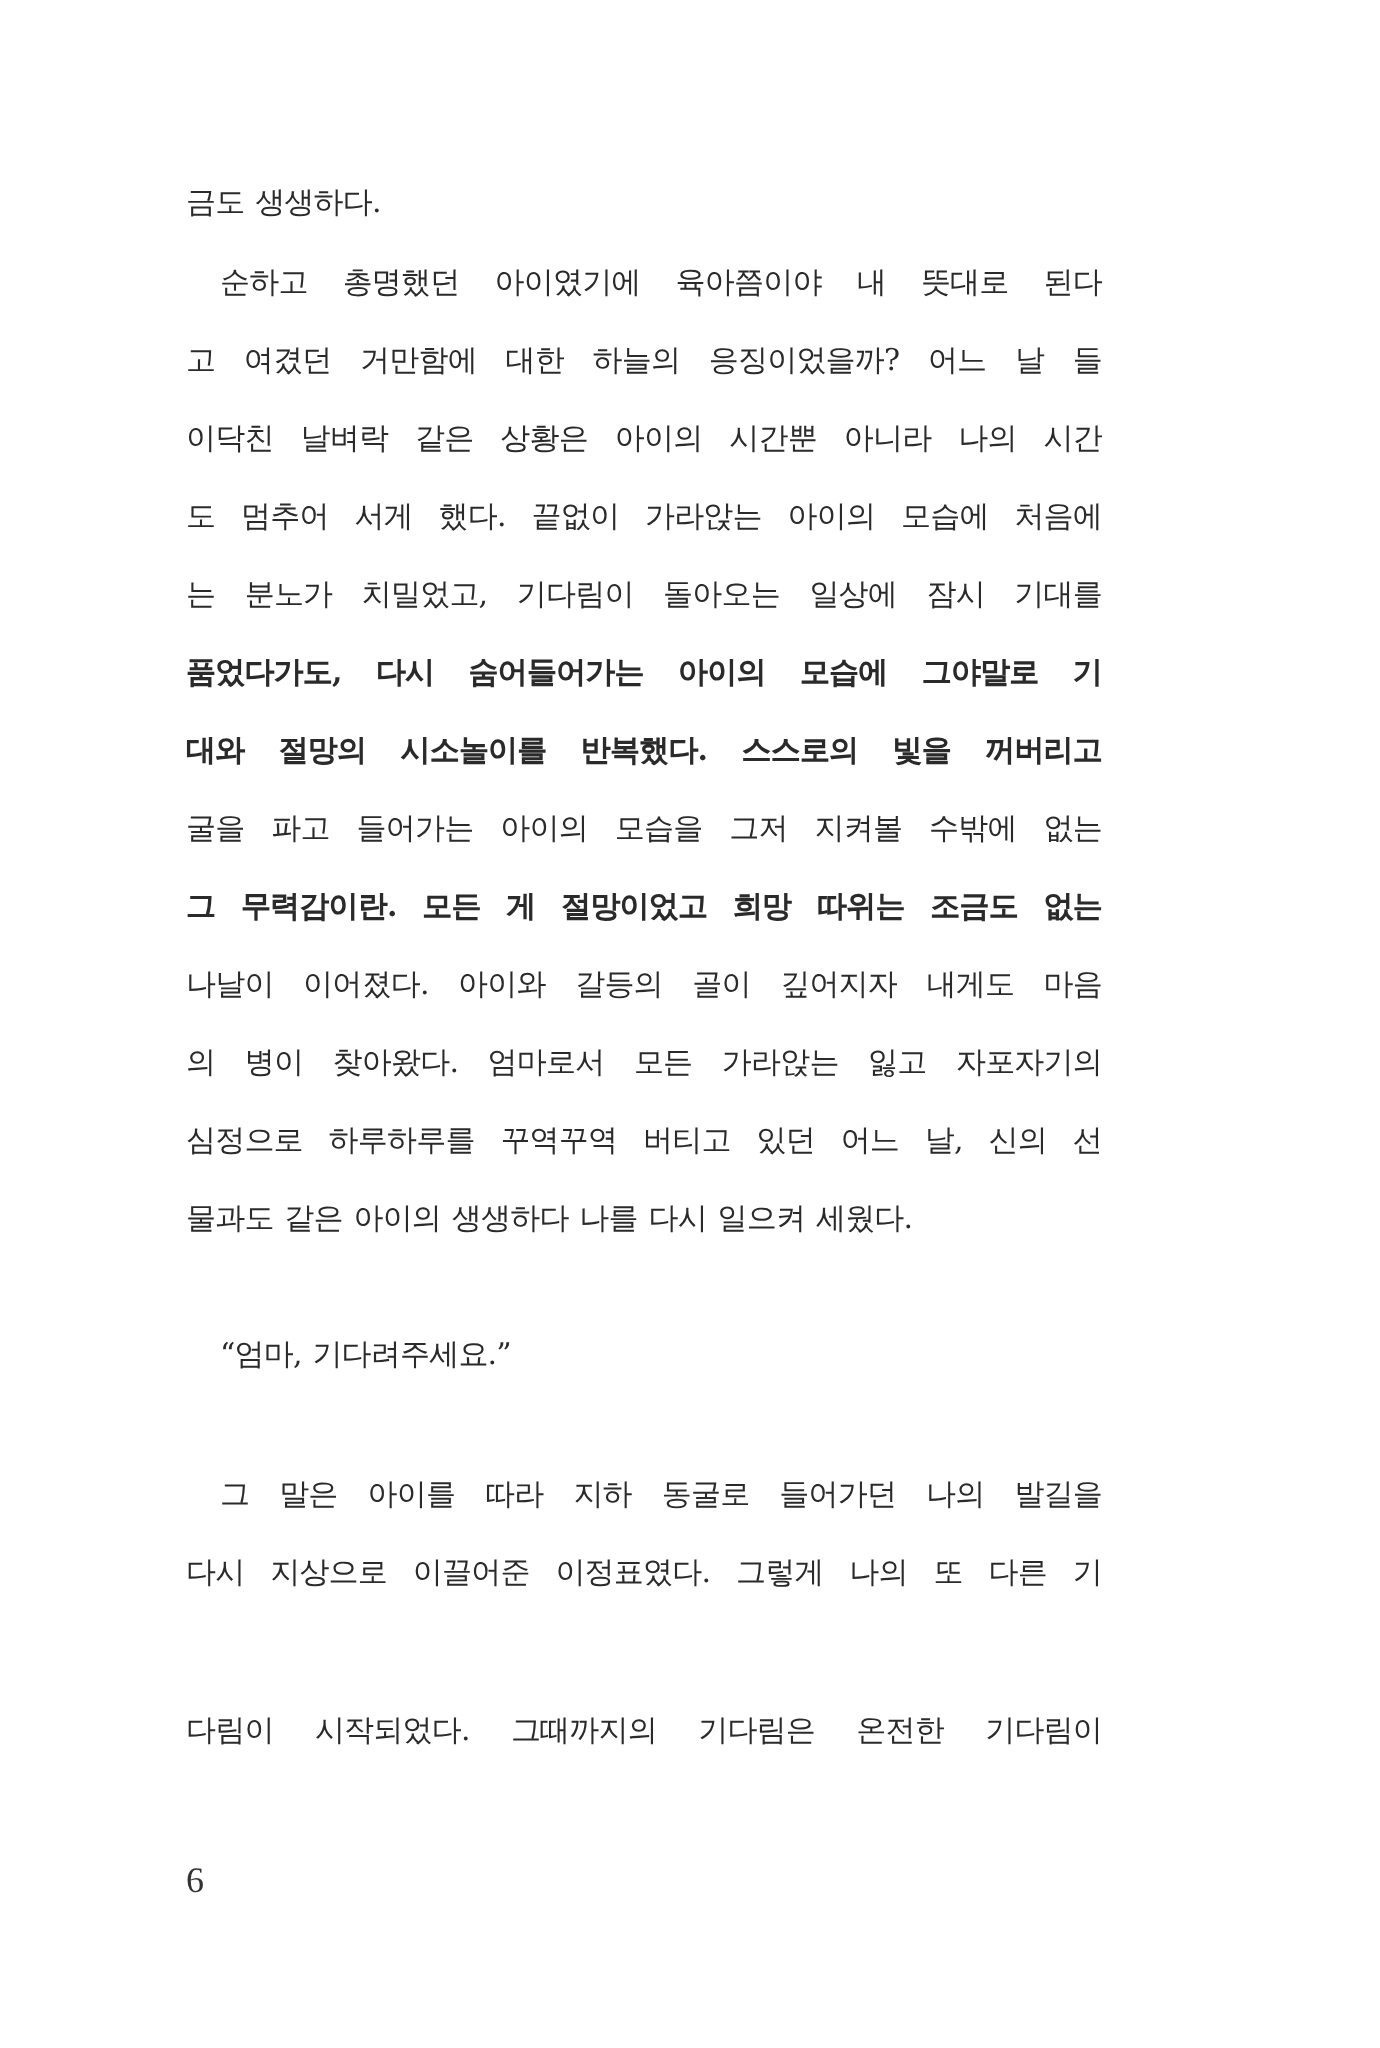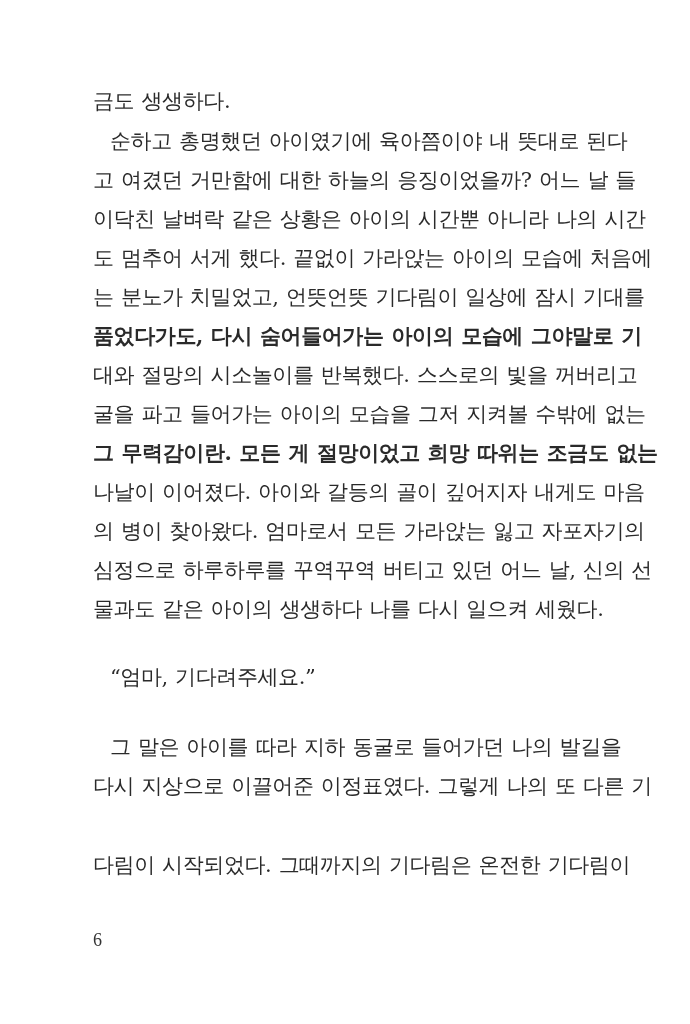--- a/index.html
+++ b/index.html
@@ -31,7 +31,7 @@
       position: absolute;
       left: 0;
       height: 26px;
-      font-size: 21px;
+      font-size: 15px;
       line-height: 26px;
       white-space: nowrap;
       letter-spacing: -0.4px;

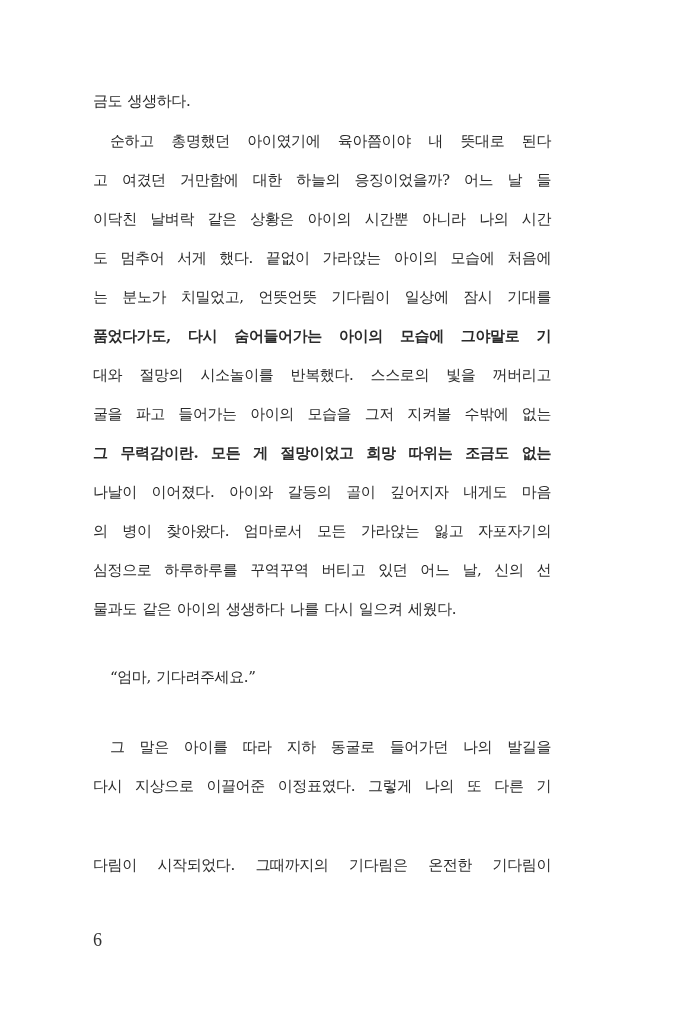--- a/index.html
+++ b/index.html
@@ -67,7 +67,7 @@
     <div class="line justify" style="top:167px;">고 여겼던 거만함에 대한 하늘의 응징이었을까? 어느 날 들</div>
     <div class="line justify" style="top:206px;">이닥친 날벼락 같은 상황은 아이의 시간뿐 아니라 나의 시간</div>
     <div class="line justify" style="top:245px;">도 멈추어 서게 했다. 끝없이 가라앉는 아이의 모습에 처음에</div>
-    <div class="line justify" style="top:284px;">는 분노가 치밀었고, 언뜻언뜻 기다림이 일상에 잠시 기대를</div>
+    <div class="line justify" style="top:284px;">는 분노가 치밀었고, 기다림이 돌아오는 일상에 잠시 기대를</div>
     <div class="line justify" style="top:323px;font-weight:bold;">품었다가도, 다시 숨어들어가는 아이의 모습에 그야말로 기</div>
     <div class="line justify" style="top:362px;">대와 절망의 시소놀이를 반복했다. 스스로의 빛을 꺼버리고</div>
     <div class="line justify" style="top:401px;">굴을 파고 들어가는 아이의 모습을 그저 지켜볼 수밖에 없는</div>

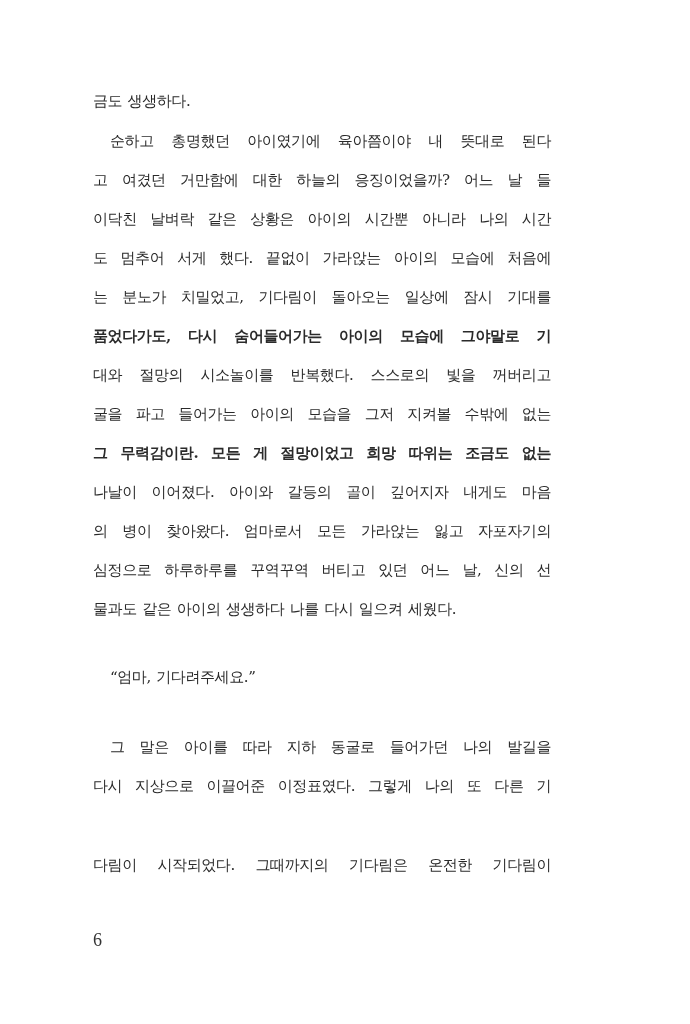--- a/index.html
+++ b/index.html
@@ -69,7 +69,7 @@
     <div class="line justify" style="top:245px;">도 멈추어 서게 했다. 끝없이 가라앉는 아이의 모습에 처음에</div>
     <div class="line justify" style="top:284px;">는 분노가 치밀었고, 기다림이 돌아오는 일상에 잠시 기대를</div>
     <div class="line justify" style="top:323px;font-weight:bold;">품었다가도, 다시 숨어들어가는 아이의 모습에 그야말로 기</div>
-    <div class="line justify" style="top:362px;">대와 절망의 시소놀이를 반복했다. 스스로의 빛을 꺼버리고</div>
+    <div class="line justify" style="top:362px;font-weight:bold;">대와 절망의 시소놀이를 반복했다. 스스로의 빛을 꺼버리고</div>
     <div class="line justify" style="top:401px;">굴을 파고 들어가는 아이의 모습을 그저 지켜볼 수밖에 없는</div>
     <div class="line justify" style="top:440px;font-weight:bold;">그 무력감이란. 모든 게 절망이었고 희망 따위는 조금도 없는</div>
     <div class="line justify" style="top:479px;">나날이 이어졌다. 아이와 갈등의 골이 깊어지자 내게도 마음</div>

